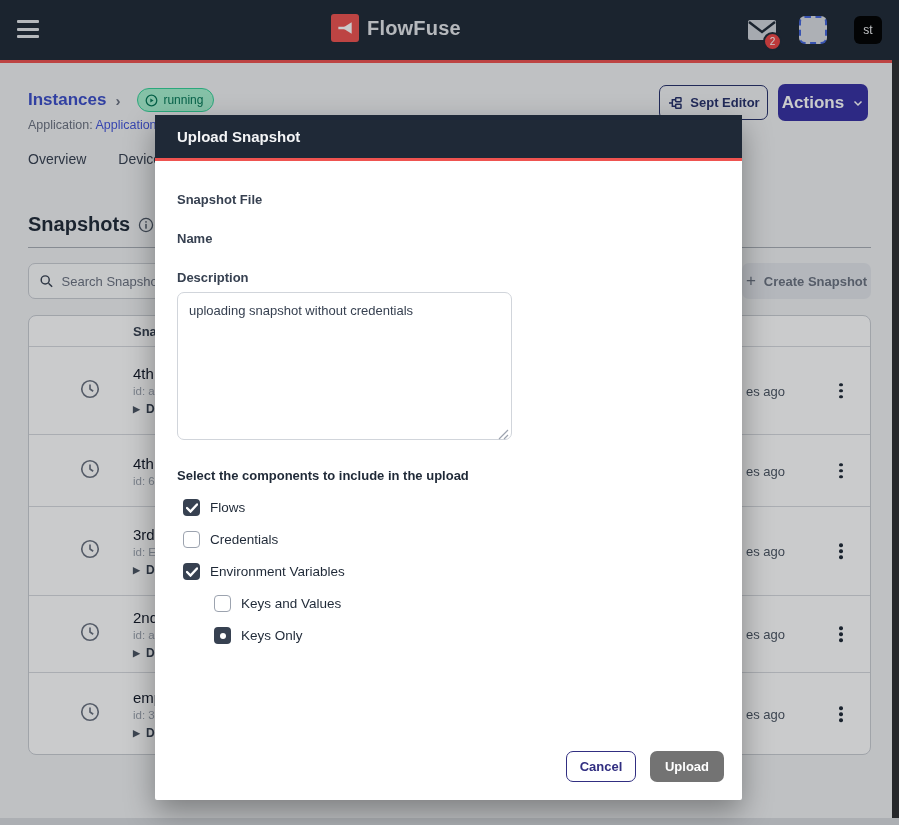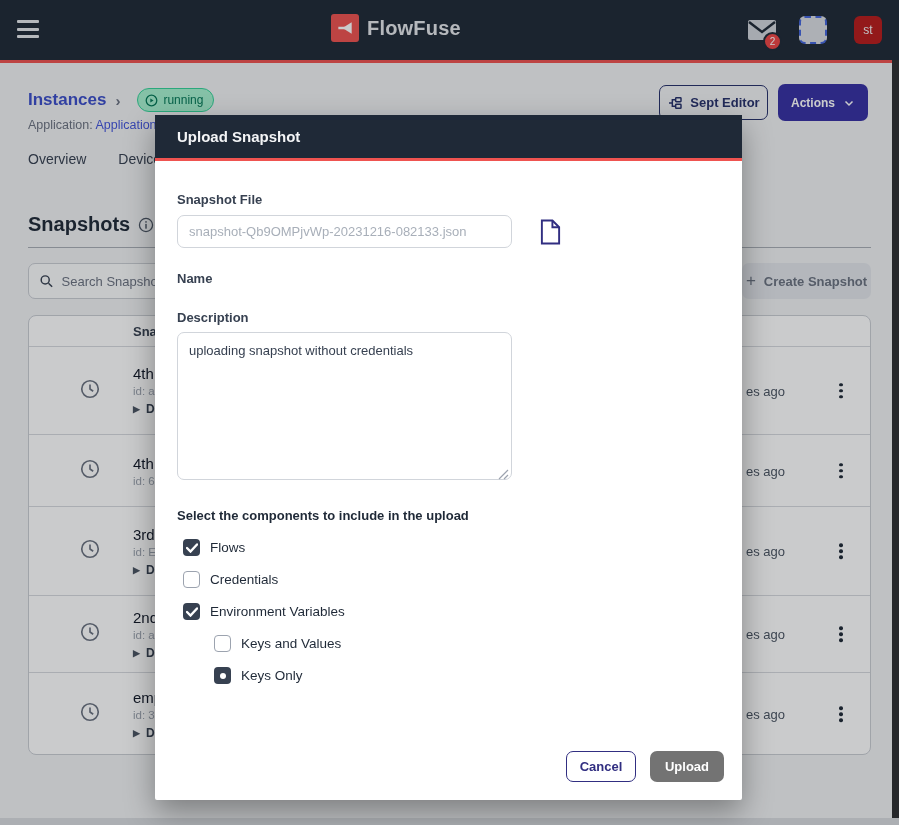--- a/index.html
+++ b/index.html
@@ -17,7 +17,7 @@
   .nav-mail { position:absolute; left:747px; top:18px; width:30px; height:24px; }
   .nav-badge { position:absolute; left:763px; top:32px; min-width:19px; height:19px; background:#EF4444; border-radius:50%; color:#fff; font-size:10px; display:flex; align-items:center; justify-content:center; border:2px solid #1F2937; }
   .team-avatar { position:absolute; left:799px; top:16px; width:28px; height:28px; border-radius:6px; background:#DADDE2; border:2px dashed #4466DD; }
-  .user-avatar { position:absolute; left:854px; top:16px; width:28px; height:28px; border-radius:6px; background:#b91c1c; color:#F3F4F6; font-size:12px; display:flex; align-items:center; justify-content:center; }
+  .user-avatar { position:absolute; left:854px; top:16px; width:28px; height:28px; border-radius:6px; background:#000000; color:#F3F4F6; font-size:12px; display:flex; align-items:center; justify-content:center; }
 
   
   .content { position:absolute; top:63px; left:0; width:899px; height:762px; background:#F1F2F4; z-index:1; }

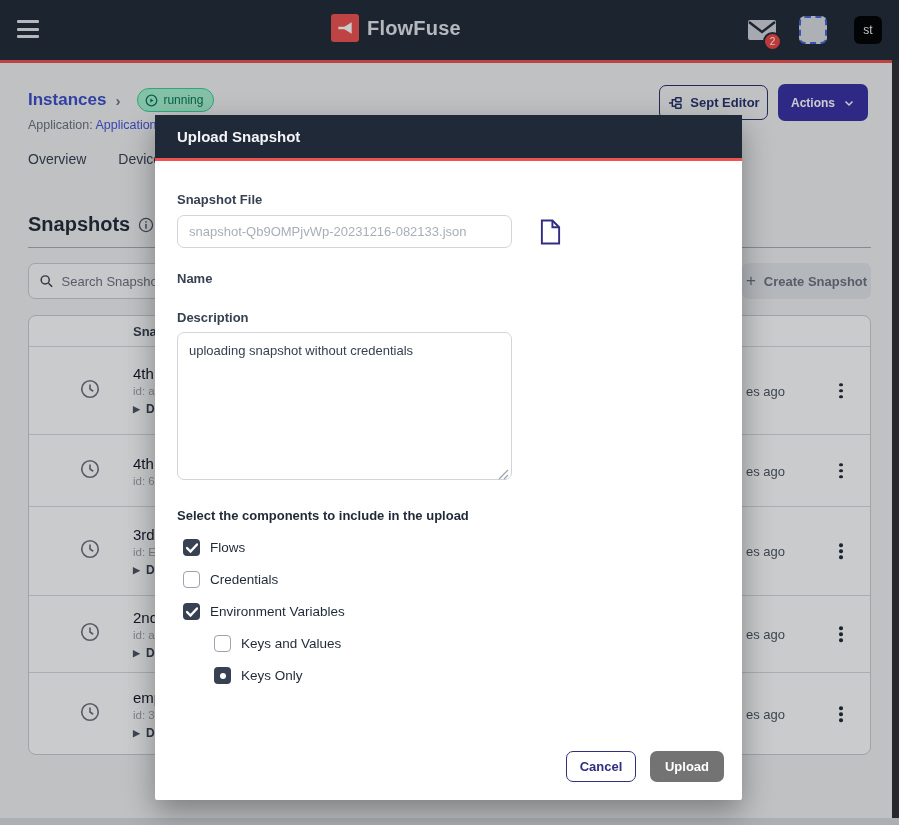--- a/index.html
+++ b/index.html
@@ -27,7 +27,7 @@
   .crumb-current { color:#111827; font-size:17px; font-weight:700; }
   .run-badge { display:flex; align-items:center; gap:5px; background:#A7F3D0; border:1px solid #34D399; border-radius:12px; height:24px; padding:0 10px 0 7px; margin-left:8px; color:#047857; font-size:12px; }
   .btn-open-editor { position:absolute; top:22px; left:659px; width:109px; height:35px; border:1.5px solid #27316B; border-radius:7px; background:transparent; color:#27316B; font-weight:700; font-size:13px; display:flex; align-items:center; justify-content:center; gap:7px; cursor:pointer; }
-  .btn-actions { position:absolute; top:21px; left:778px; width:90px; height:37px; border-radius:7px; background:#3730A3; color:#fff; font-weight:700; font-size:12px; display:flex; align-items:center; justify-content:center; gap:8px; cursor:pointer; border:none; }
+  .btn-actions { position:absolute; top:21px; left:778px; width:90px; height:37px; border-radius:7px; background:#3730A3; color:#fff; font-weight:700; font-size:17px; display:flex; align-items:center; justify-content:center; gap:8px; cursor:pointer; border:none; }
   .app-row { position:absolute; top:55px; left:28px; font-size:12.5px; }
   .app-label { color:#6B7280; }
   .app-link { color:#4355DB; cursor:pointer; }

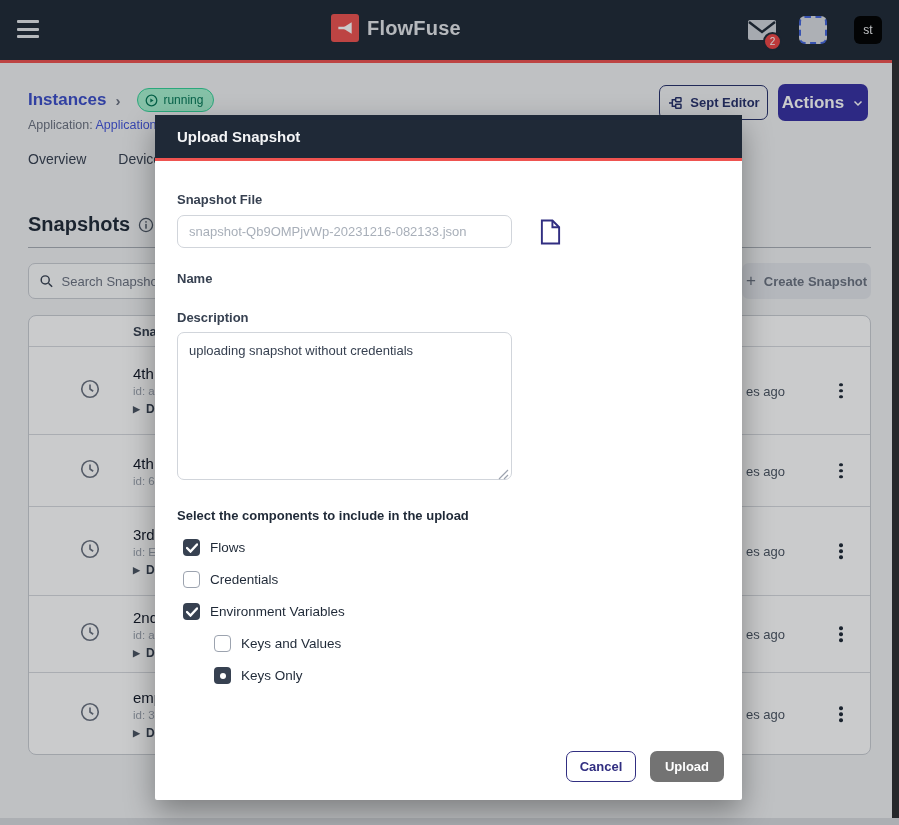--- a/index.html
+++ b/index.html
@@ -305,15 +305,6 @@
   <div class="modal-body">
 
     <label class="field-label">Snapshot File</label>
-    <div class="file-row">
-      <input class="input-file" type="text" placeholder="snapshot-Qb9OMPjvWp-20231216-082133.json" style="">
-      <button class="file-icon-btn">
-        <svg width="23" height="28" viewBox="0 0 24 28" fill="none" stroke="#312E81" stroke-width="2">
-            <path d="M3 2 H14 L21 9 V26 H3 Z"></path>
-            <path d="M14 2 V9 H21"></path>
-          </svg>
-      </button>
-    </div>
 
     <label class="field-label name-label">Name</label>
 

